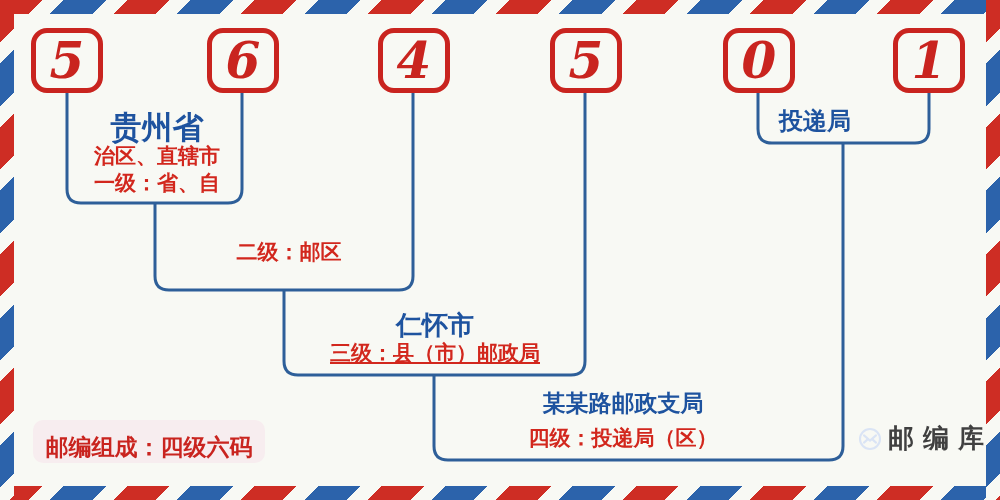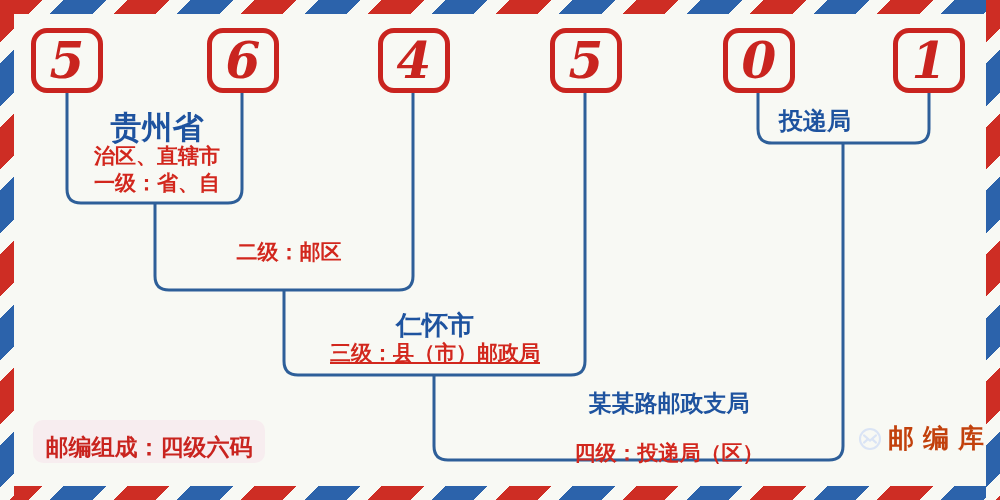--- a/index.html
+++ b/index.html
@@ -55,7 +55,7 @@
   .lv3{left:435px;top:310px;}
   .lv3 .title{font-size:26px;line-height:30px;}
   .lv3 .desc{font-size:21px;line-height:26px;text-decoration:underline;}
-  .lv4{left:669px;top:390px;}
+  .lv4{left:623px;top:390px;}
   .lv4 .title{font-size:23px;line-height:26px;}
   .lv4 .desc{font-size:21px;line-height:26px;margin-top:24px;}
   .lv5{left:815px;top:108px;}

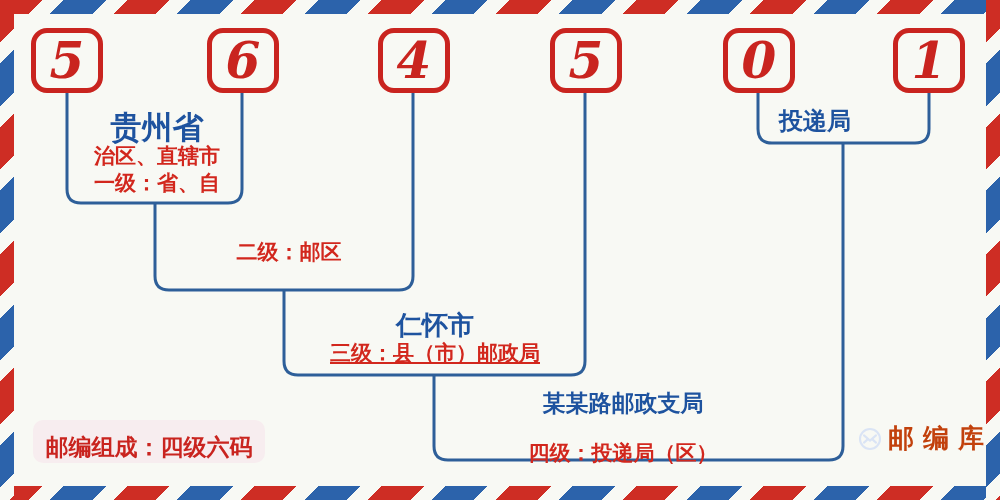--- a/index.html
+++ b/index.html
@@ -57,7 +57,7 @@
   .lv3 .desc{font-size:21px;line-height:26px;text-decoration:underline;}
   .lv4{left:623px;top:390px;}
   .lv4 .title{font-size:23px;line-height:26px;}
-  .lv4 .desc{font-size:21px;line-height:26px;margin-top:24px;}
+  .lv4 .desc{font-size:21px;line-height:26px;margin-top:9px;}
   .lv5{left:815px;top:108px;}
   .lv5 .title{font-size:24px;line-height:26px;}
 

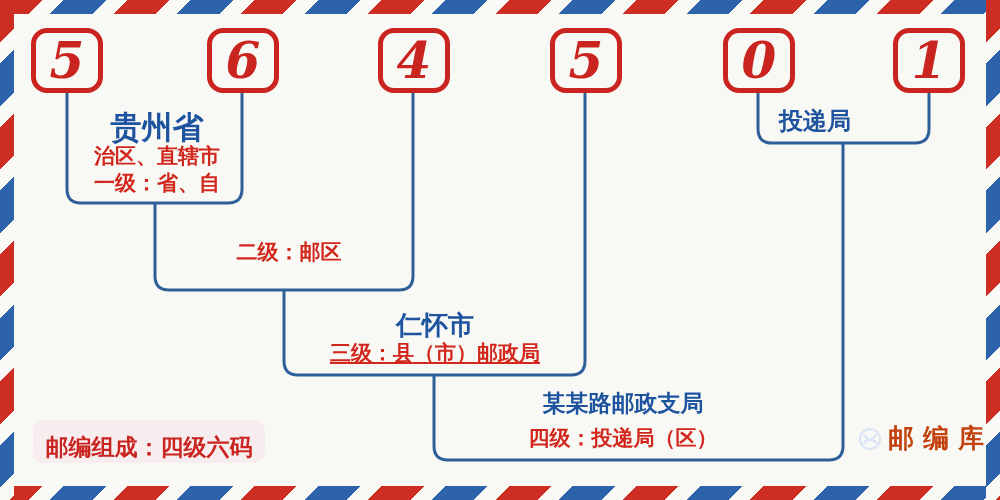--- a/index.html
+++ b/index.html
@@ -75,7 +75,7 @@
   .logo-row{display:flex;align-items:center;}
   .logo-brand{
     font-family:"DejaVu Serif", serif;font-weight:bold;font-size:26px;
-    color:#c2410c;letter-spacing:9px;margin-left:6px;white-space:nowrap;
+    color:#404040;letter-spacing:9px;margin-left:6px;white-space:nowrap;
   }
   .logo-url{
     font-family:"Liberation Sans", sans-serif;font-size:13px;

